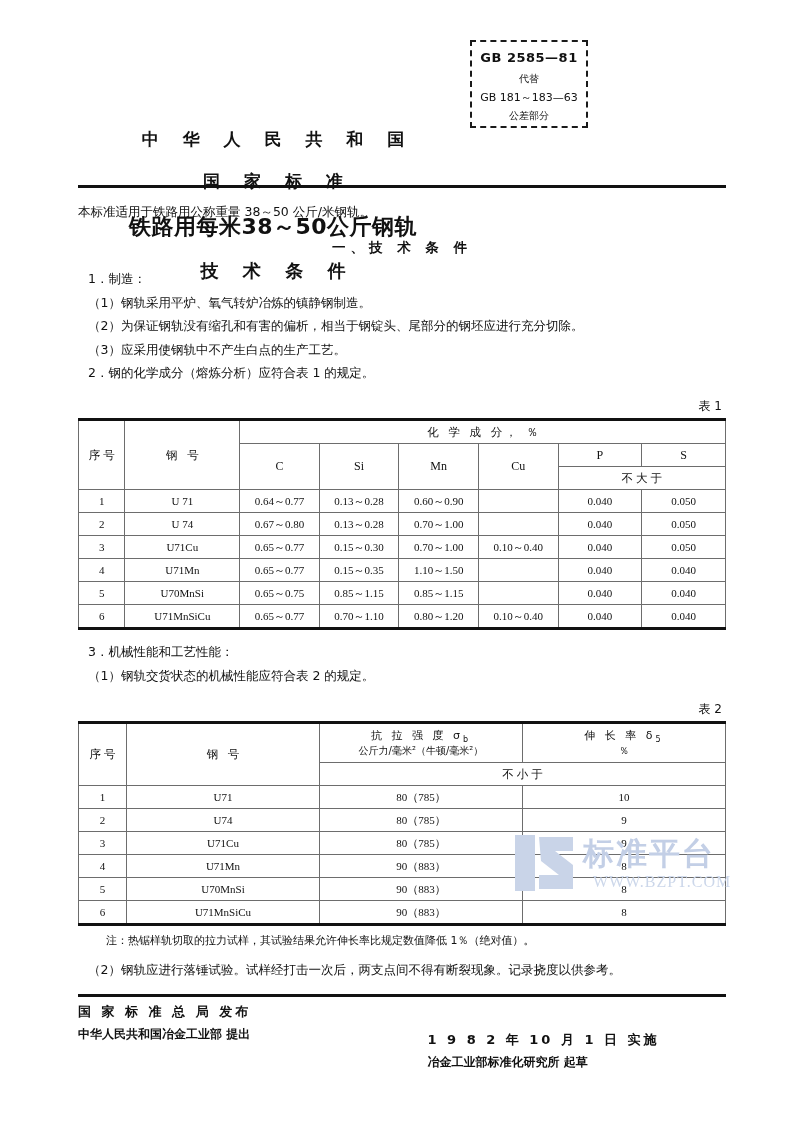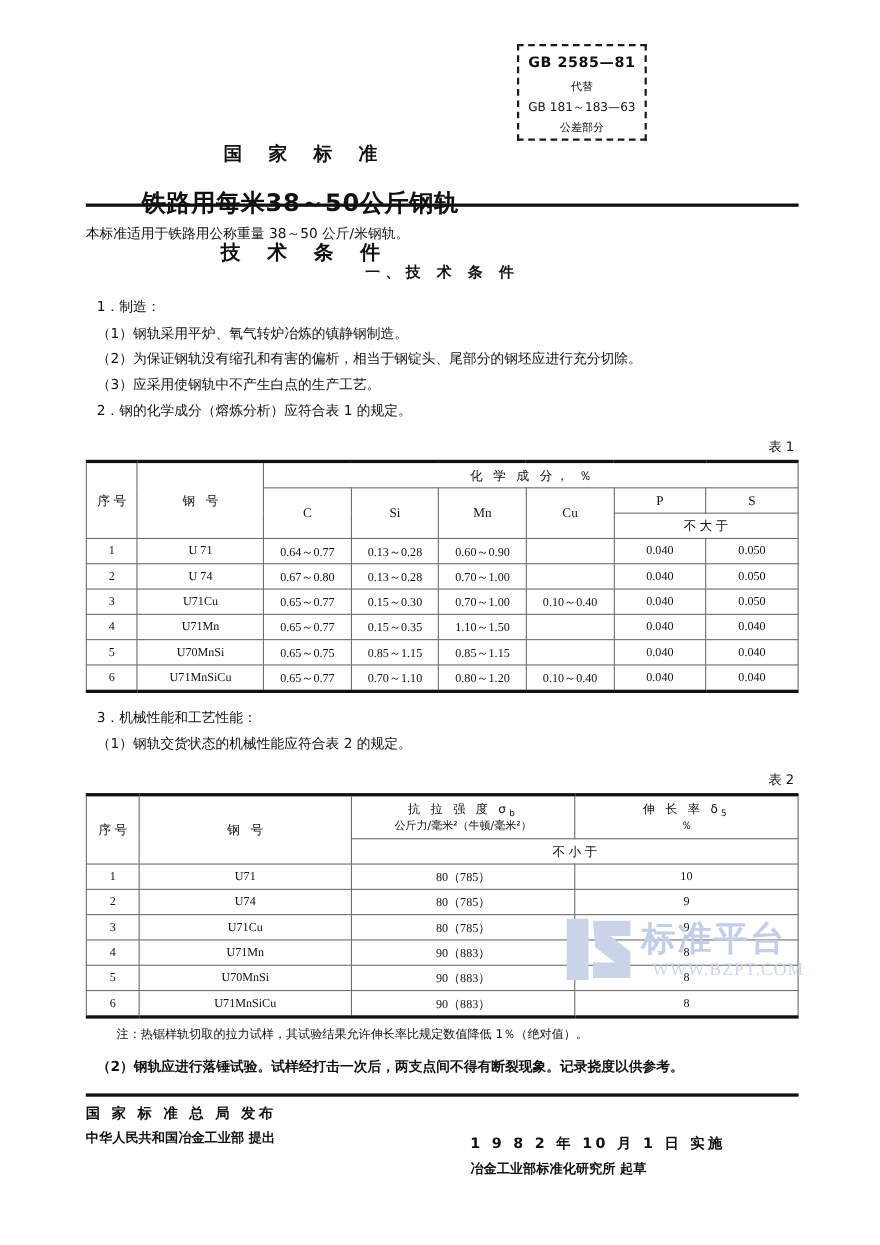--- a/index.html
+++ b/index.html
@@ -262,6 +262,7 @@
 
     <div class="header-zone">
       <div class="title-block">
+        <div class="t-line1">中 华 人 民 共 和 国</div>
         <div class="t-line2">国 家 标 准</div>
         <div class="t-line3">铁路用每米38～50公斤钢轨</div>
         <div class="t-line4">技 术 条 件</div>

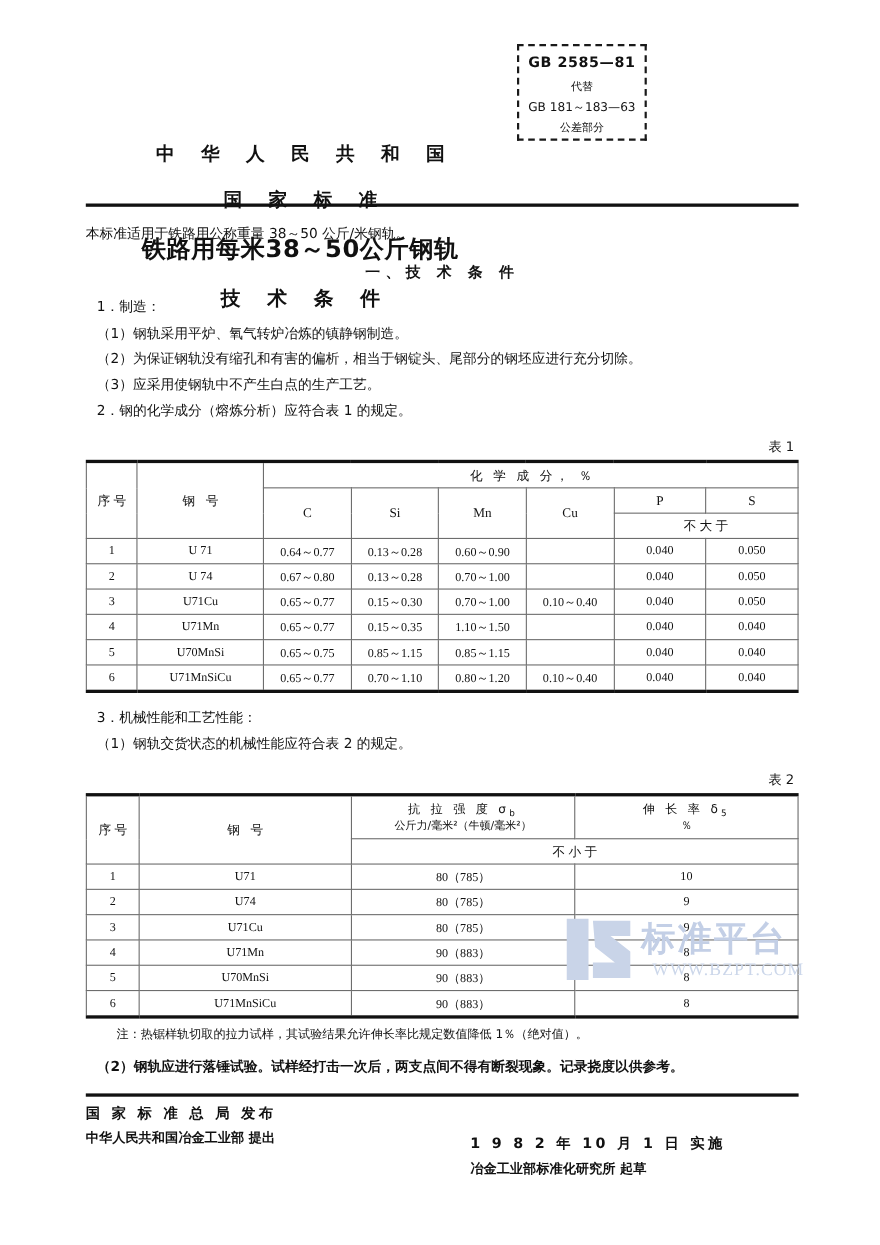--- a/index.html
+++ b/index.html
@@ -209,7 +209,6 @@
     font-size: 12.5px;
     margin-top: 14px;
     padding-left: 10px;
-    font-weight: bold;
   }
 
   

